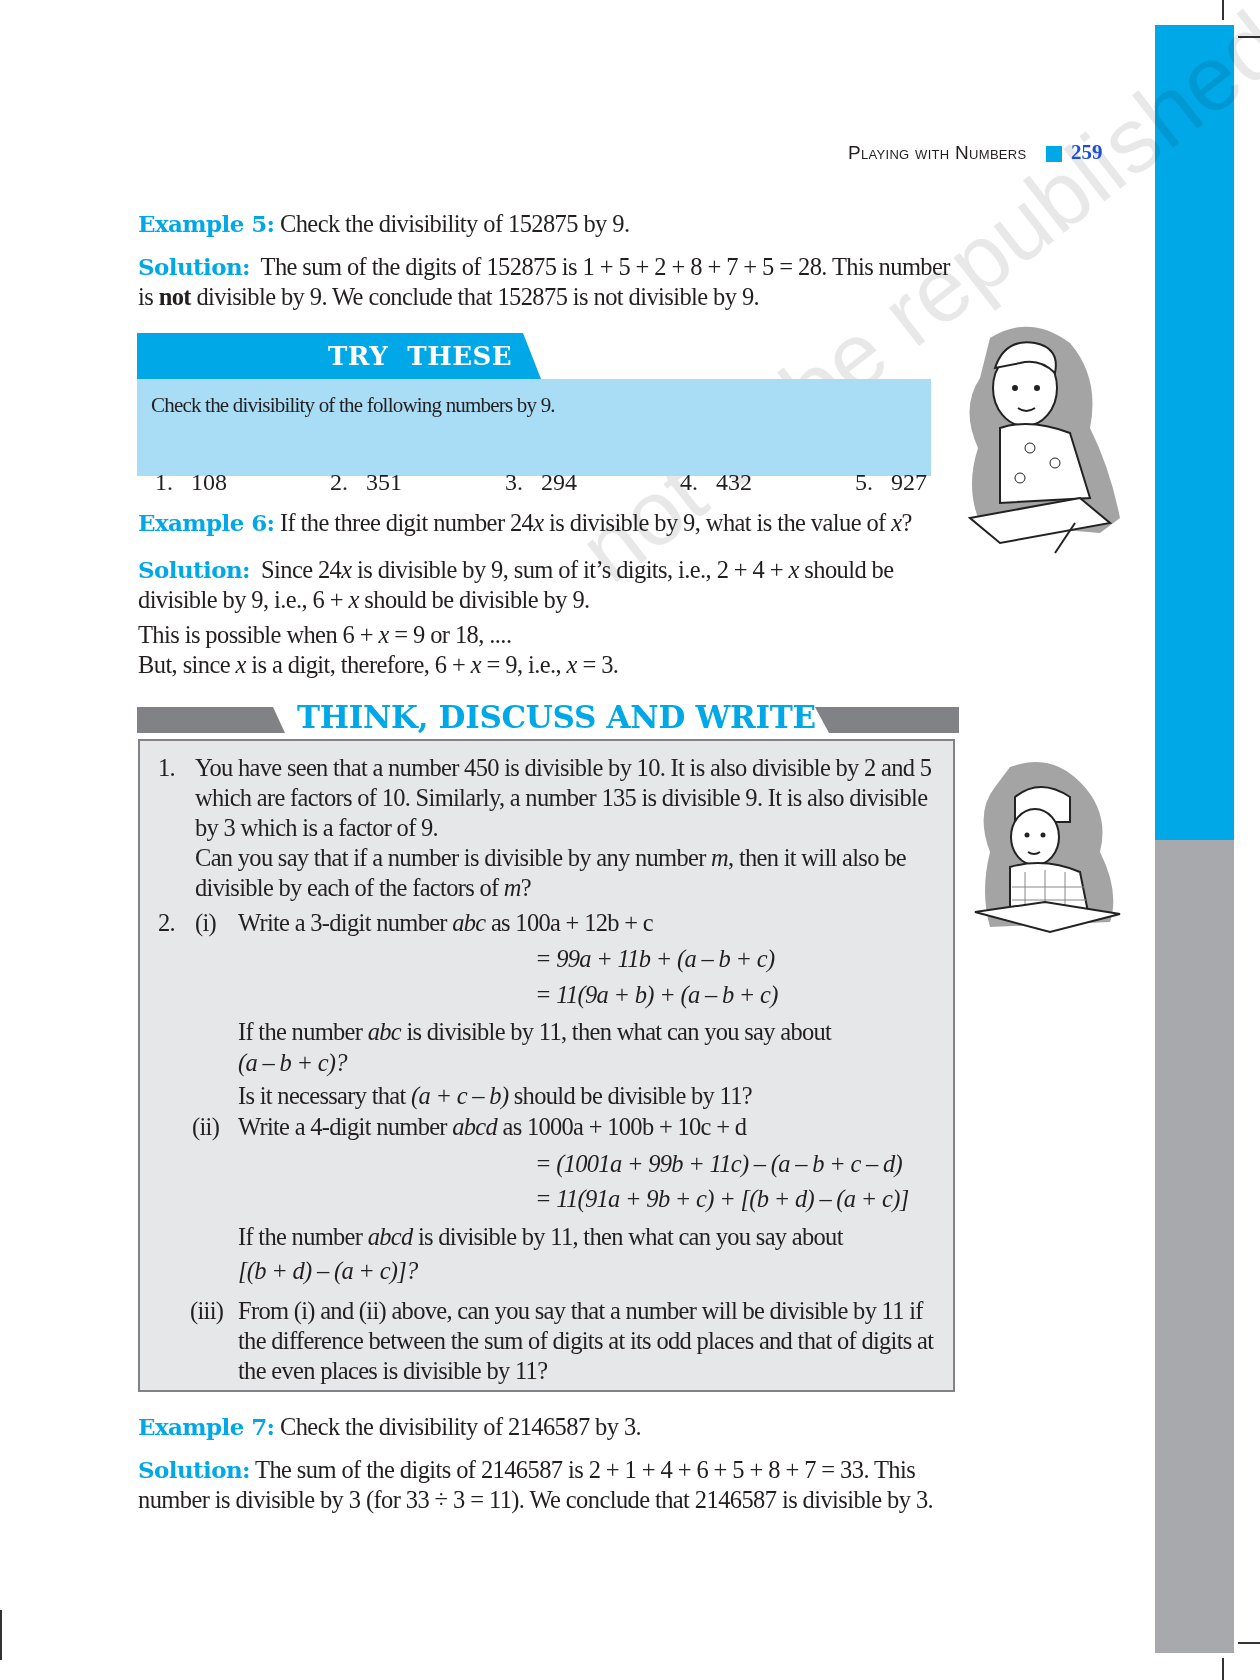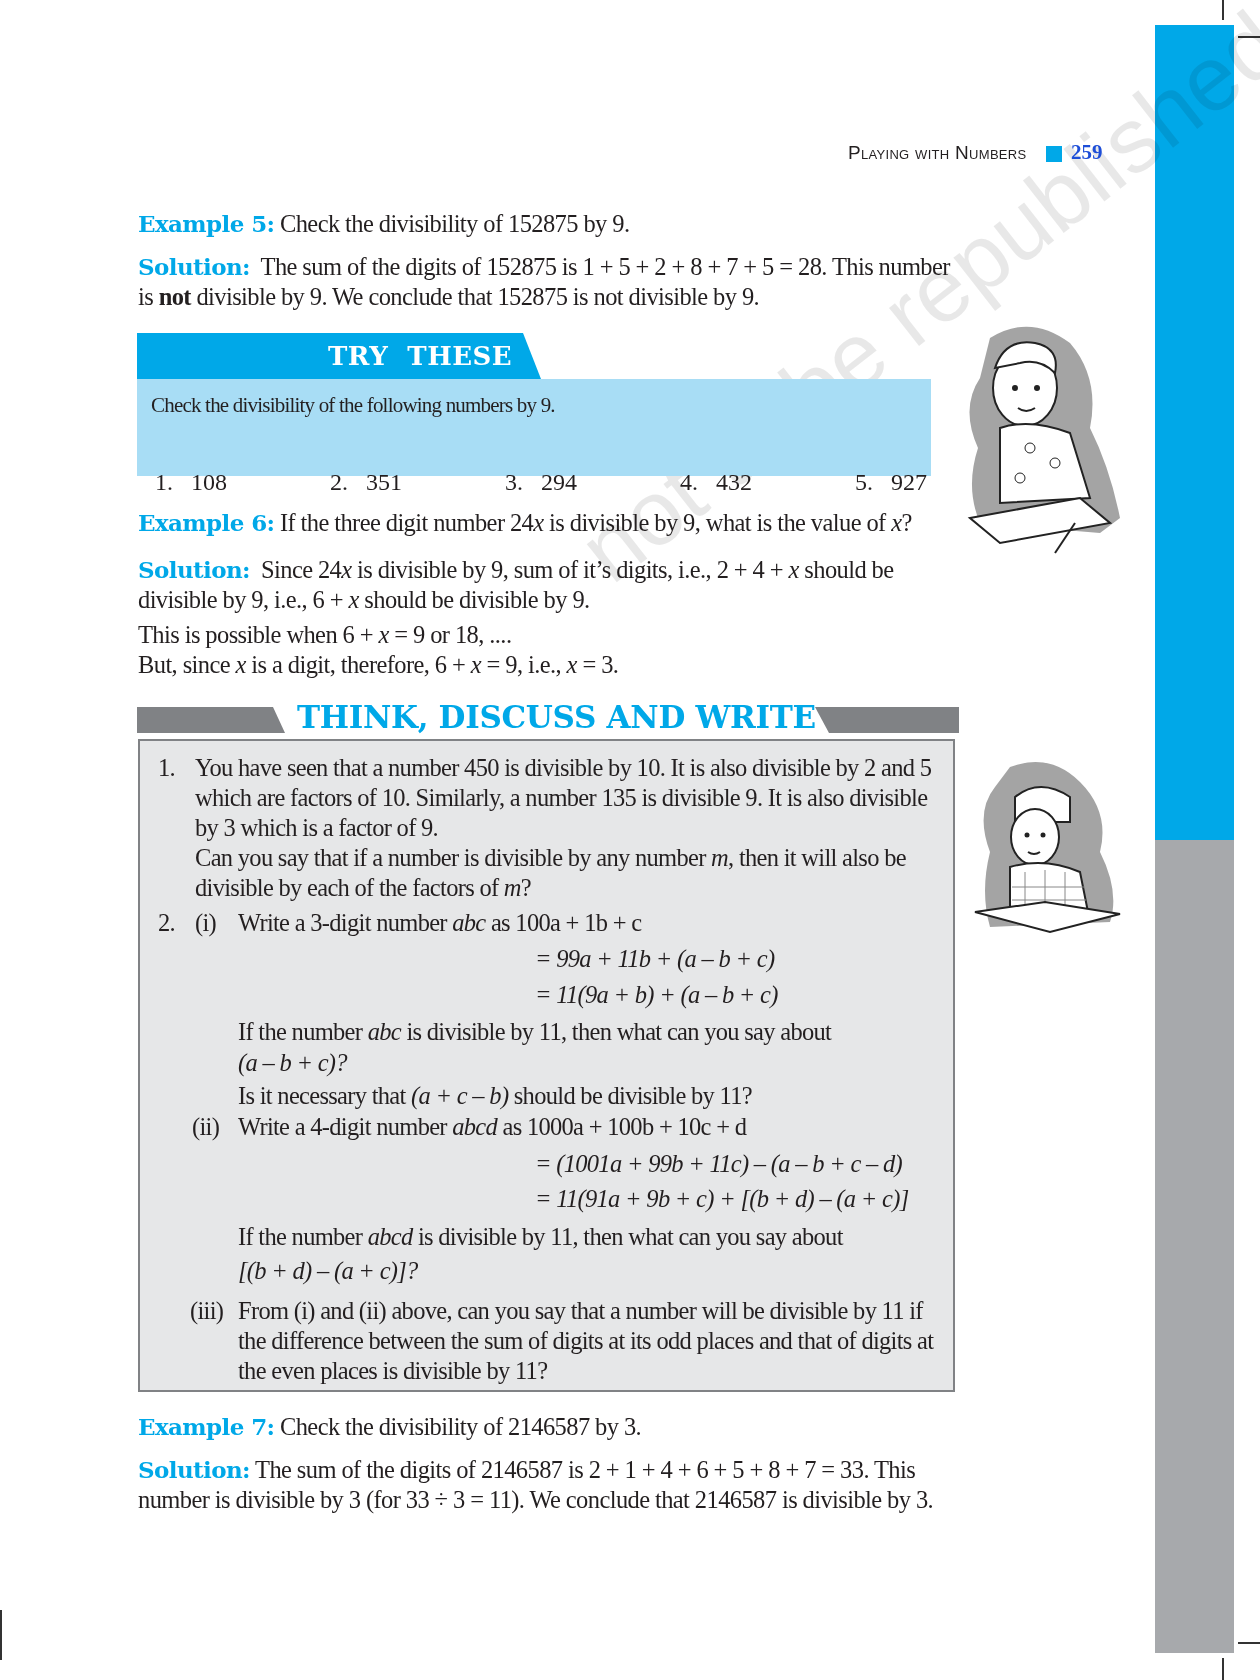--- a/index.html
+++ b/index.html
@@ -170,7 +170,7 @@
 
   <span class="tdw-line" style="left:18px;top:167px;">2.</span>
   <span class="tdw-line" style="left:55px;top:167px;">(i)</span>
-  <span class="tdw-line" style="left:98px;top:167px;"><span>Write a 3-digit number </span><i>abc</i><span> as 100a + 1b + c</span></span>
+  <span class="tdw-line" style="left:98px;top:167px;"><span>Write a 3-digit number </span><i>abc</i><span> as 100a + 12b + c</span></span>
   <span class="tdw-line" style="left:395px;top:203px;font-style:italic;">= 99a + 11b + (a – b + c)</span>
   <span class="tdw-line" style="left:395px;top:239px;font-style:italic;">= 11(9a + b) + (a – b + c)</span>
   <span class="tdw-line" style="left:98px;top:276px;"><span>If the number </span><i>abc</i><span> is divisible by 11, then what can you say about</span></span>

